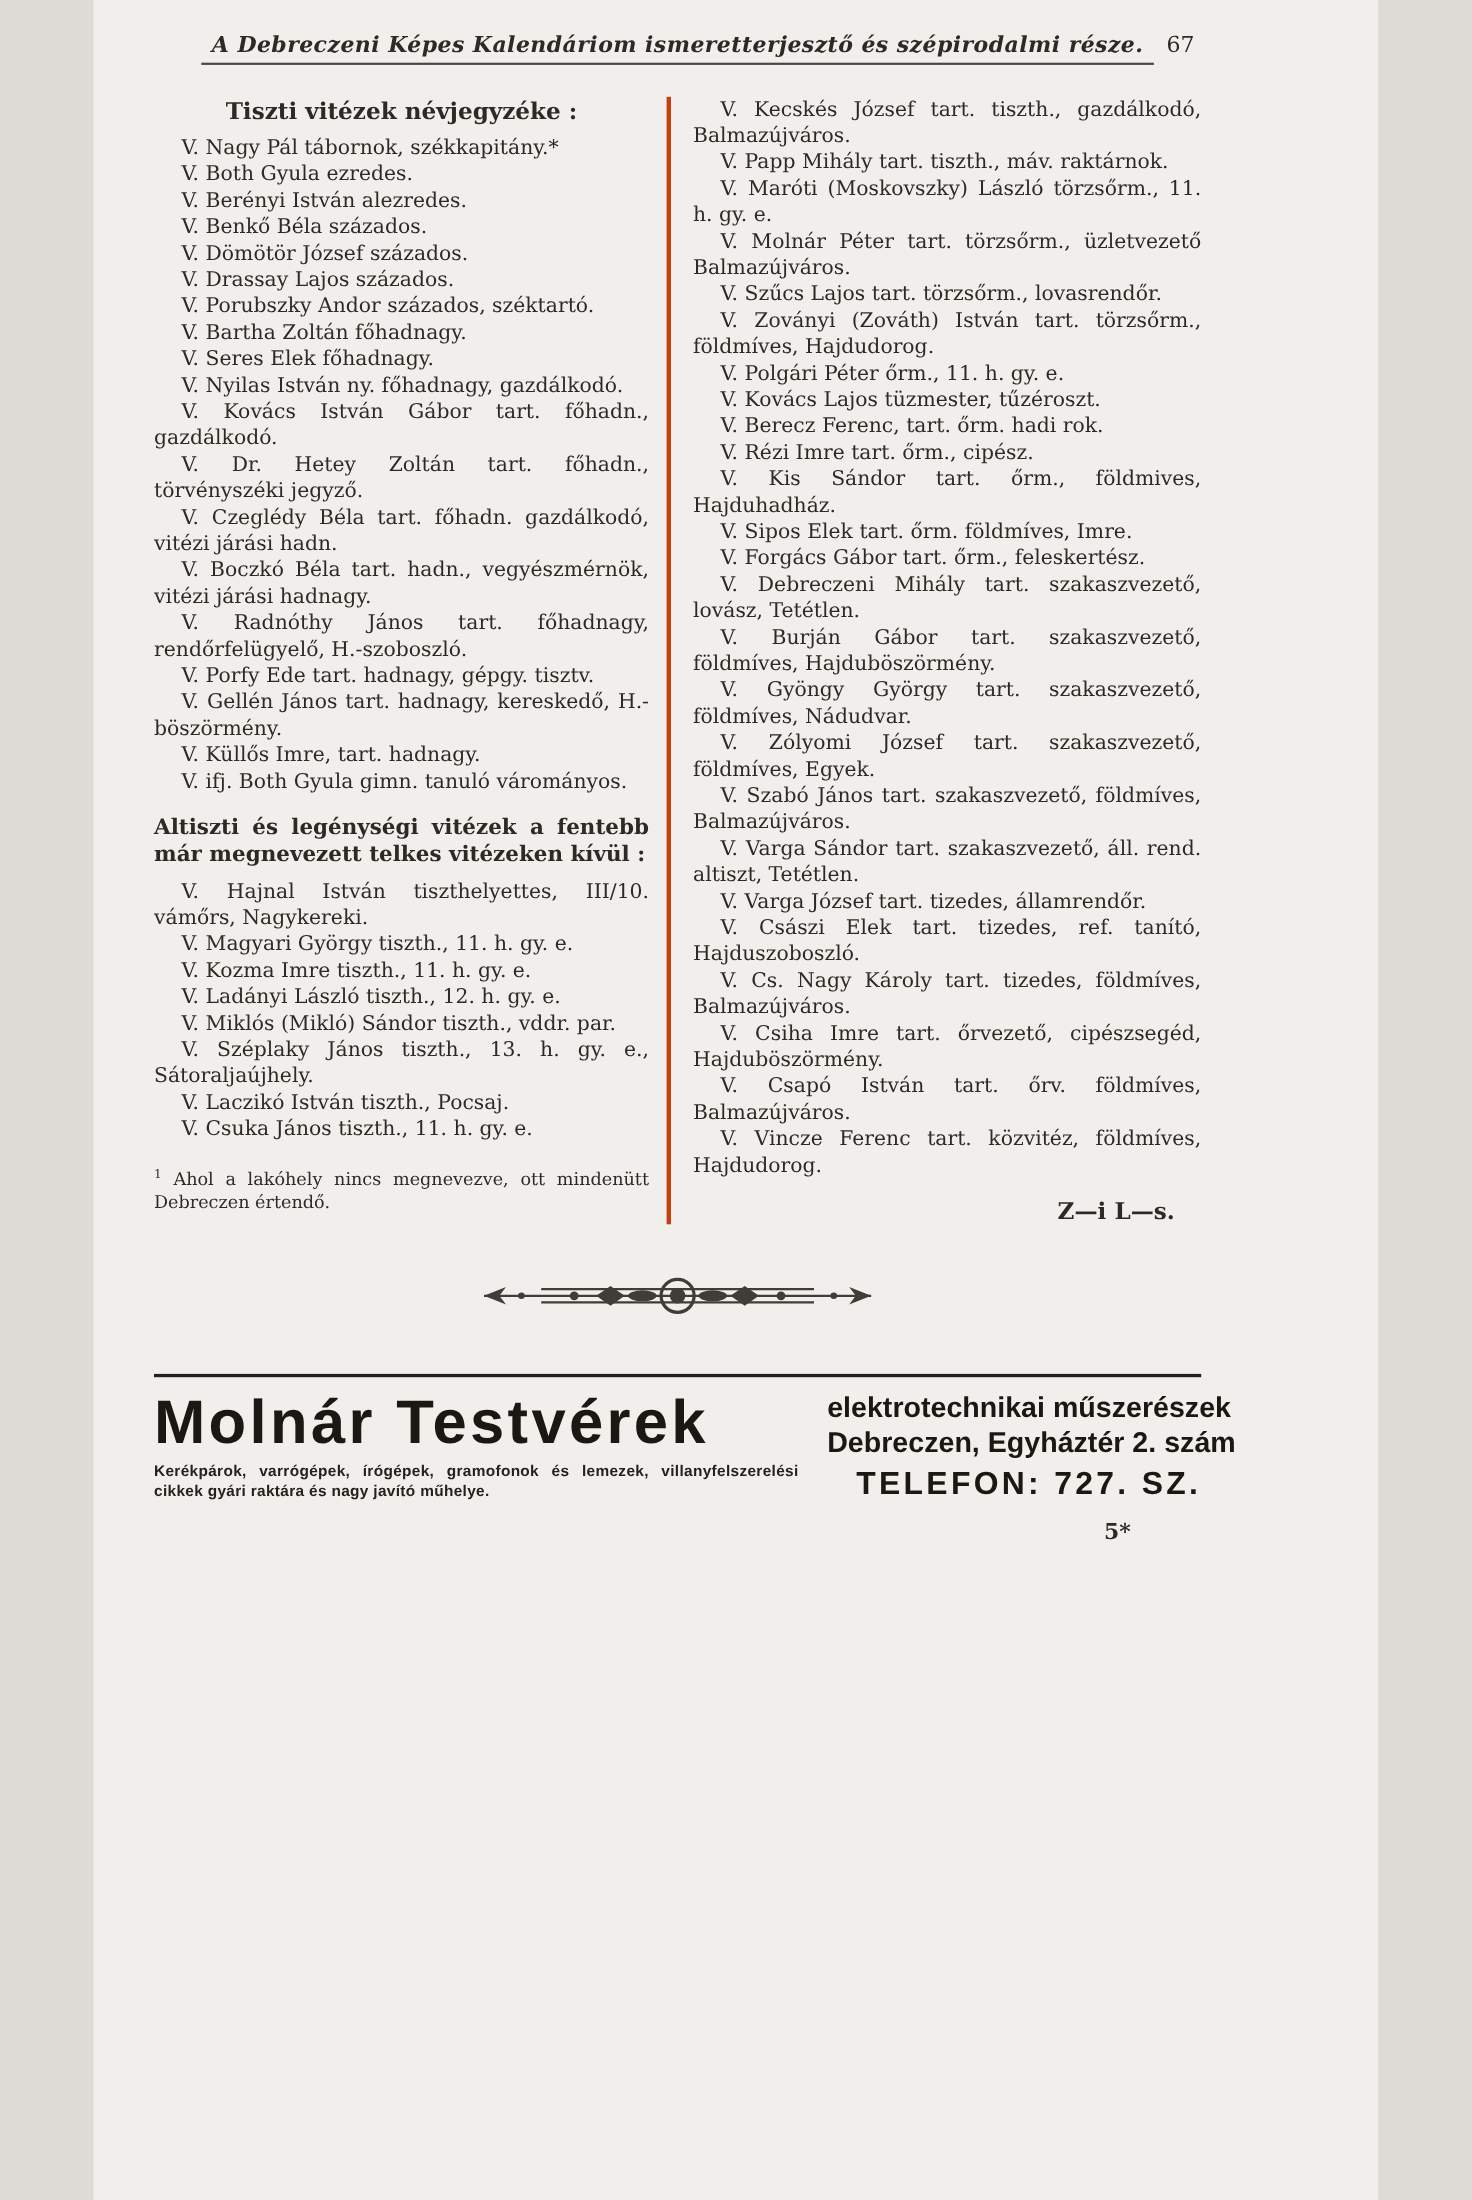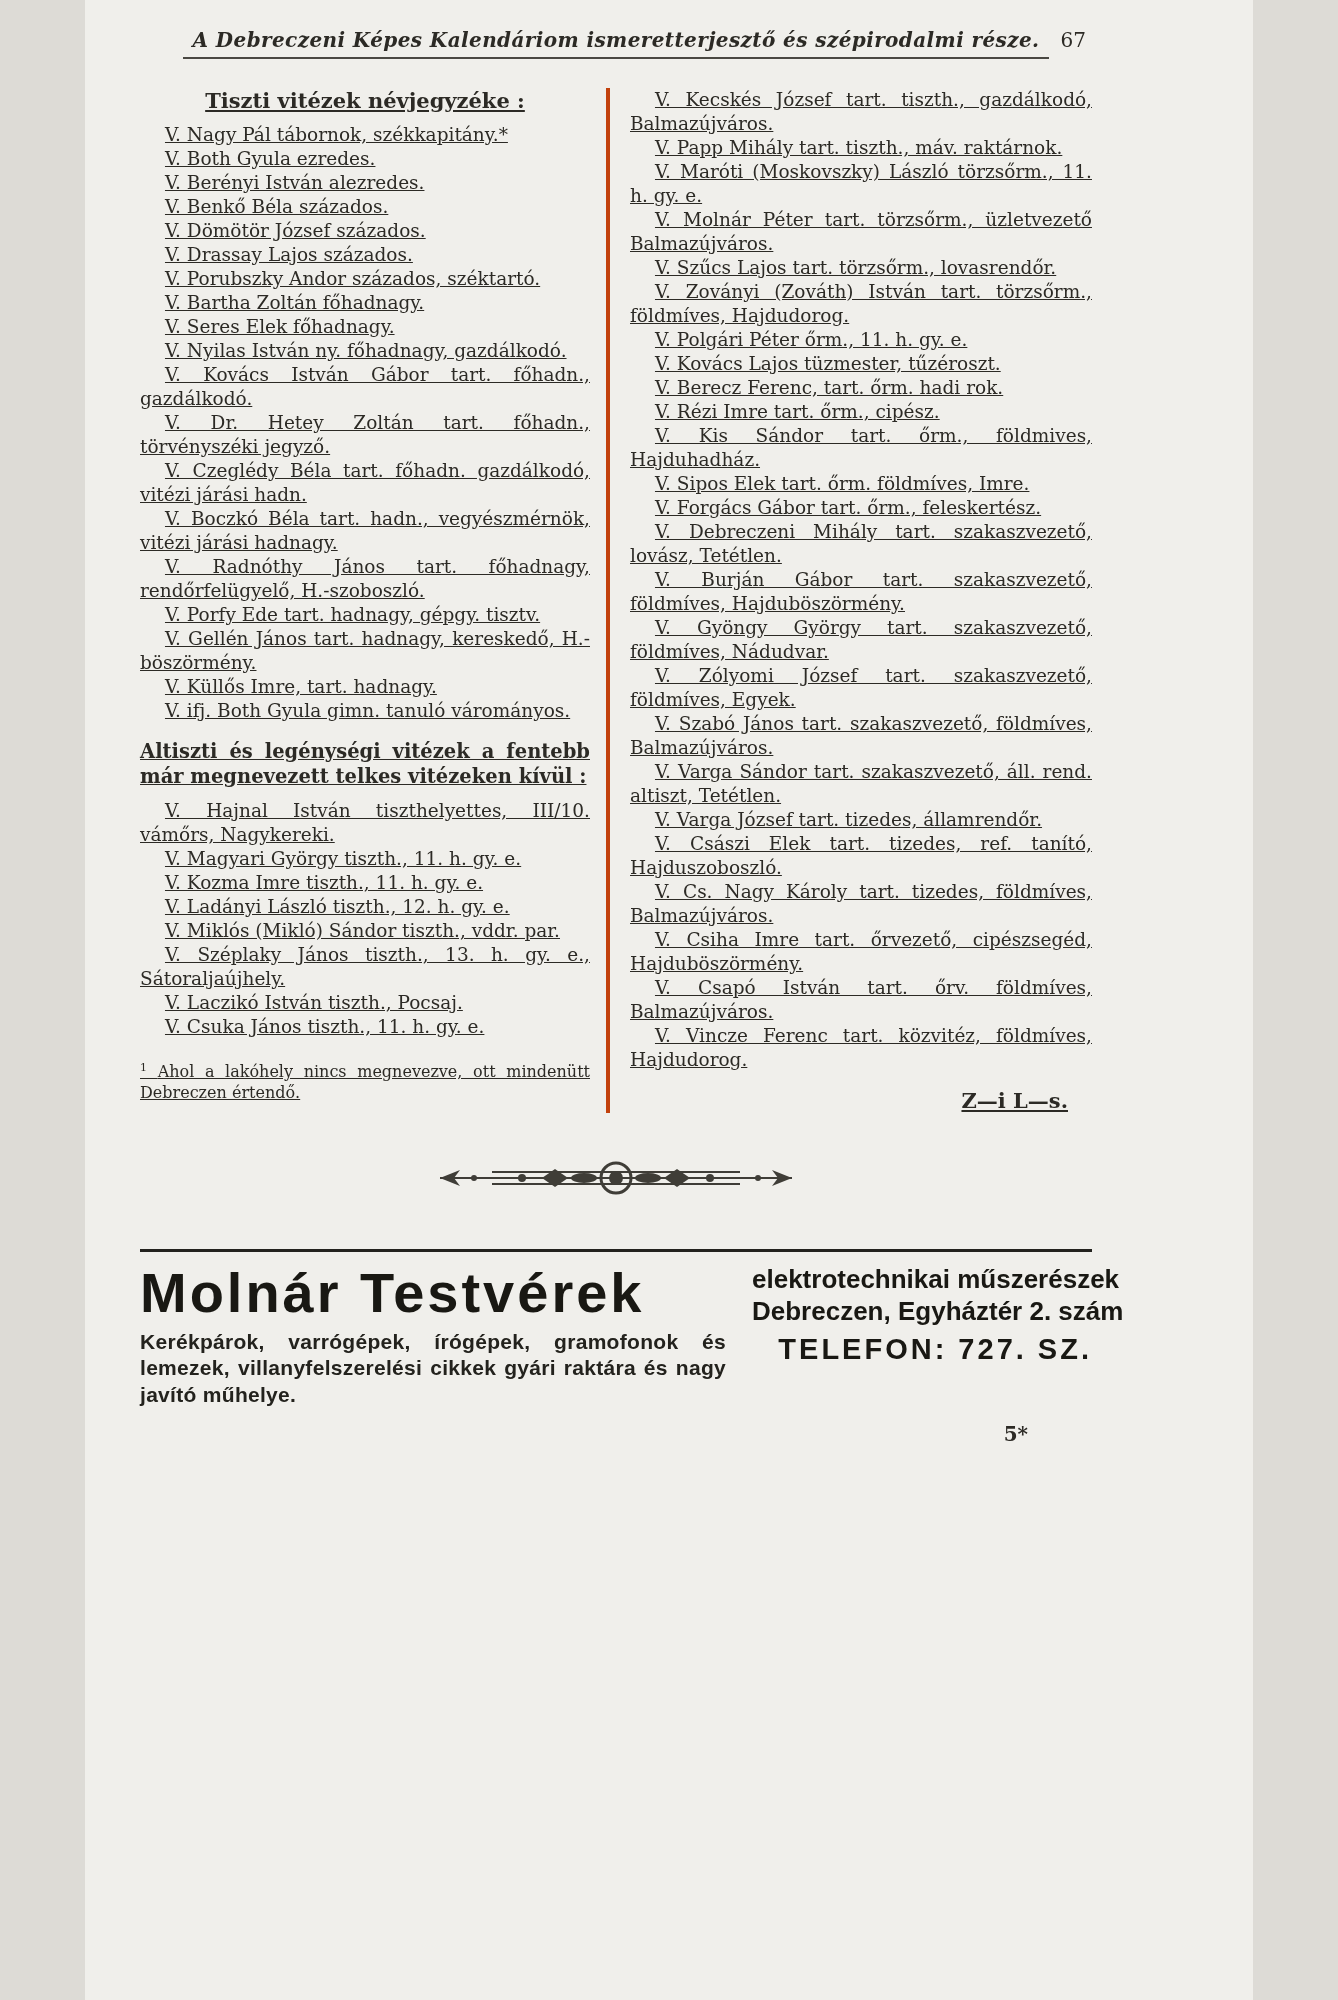--- a/index.html
+++ b/index.html
@@ -25,7 +25,7 @@
   .page-number { position:absolute; right:6px; top:2px; font-size:20px; }
 
   
-  .columns { display:flex; margin-top:16px; align-items:stretch;text-decoration:underline; }
+  .columns { display:flex; margin-top:16px; align-items:stretch; }
   .col-left  { width:466px; padding-right:16px; box-sizing:border-box; }
   .col-right { flex:1; padding-left:20px; border-left:4px solid #c2410c; box-sizing:border-box; }
 

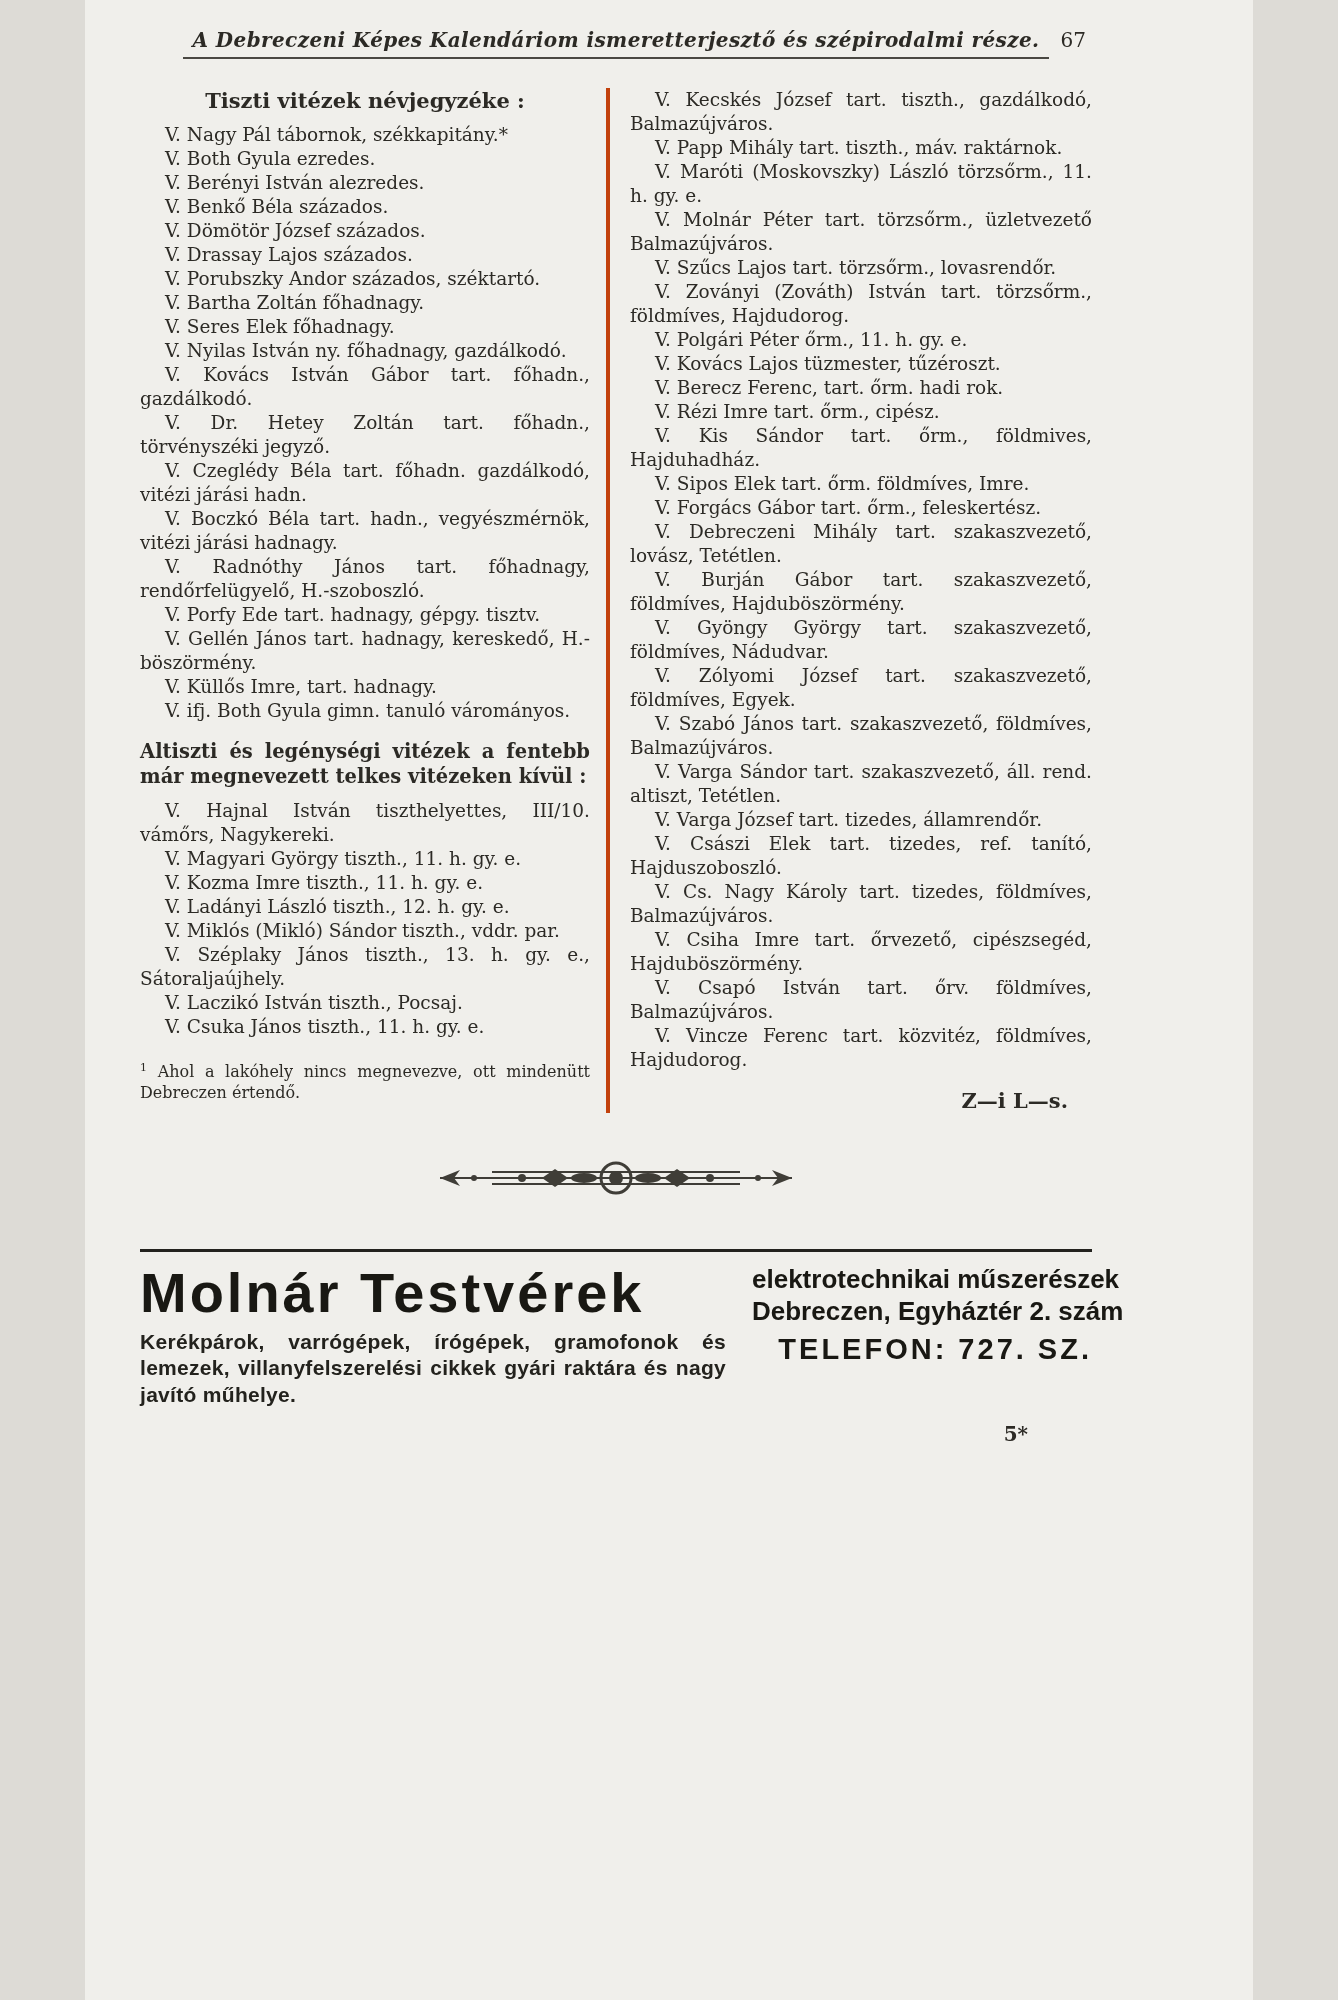--- a/index.html
+++ b/index.html
@@ -47,7 +47,7 @@
   }
   .ad-left { width:588px; }
   .ad-name { font-size:56px; font-weight:bold; letter-spacing:3px; line-height:1.02; color:#191813; white-space:nowrap; }
-  .ad-tagline { margin-top:8px; font-size:21px; font-weight:bold; letter-spacing:.3px; line-height:1.25; text-align:justify; color:#23221d; }
+  .ad-tagline { margin-top:8px; font-size:14px; font-weight:bold; letter-spacing:.3px; line-height:1.25; text-align:justify; color:#23221d; }
   .ad-right { margin-left:26px; width:340px; font-weight:bold; color:#191813;text-align:right; }
   .ad-right-line { font-size:26px; line-height:1.22; white-space:nowrap; }
   .ad-tel { font-size:29px; letter-spacing:3px; margin-top:6px; white-space:nowrap; }

